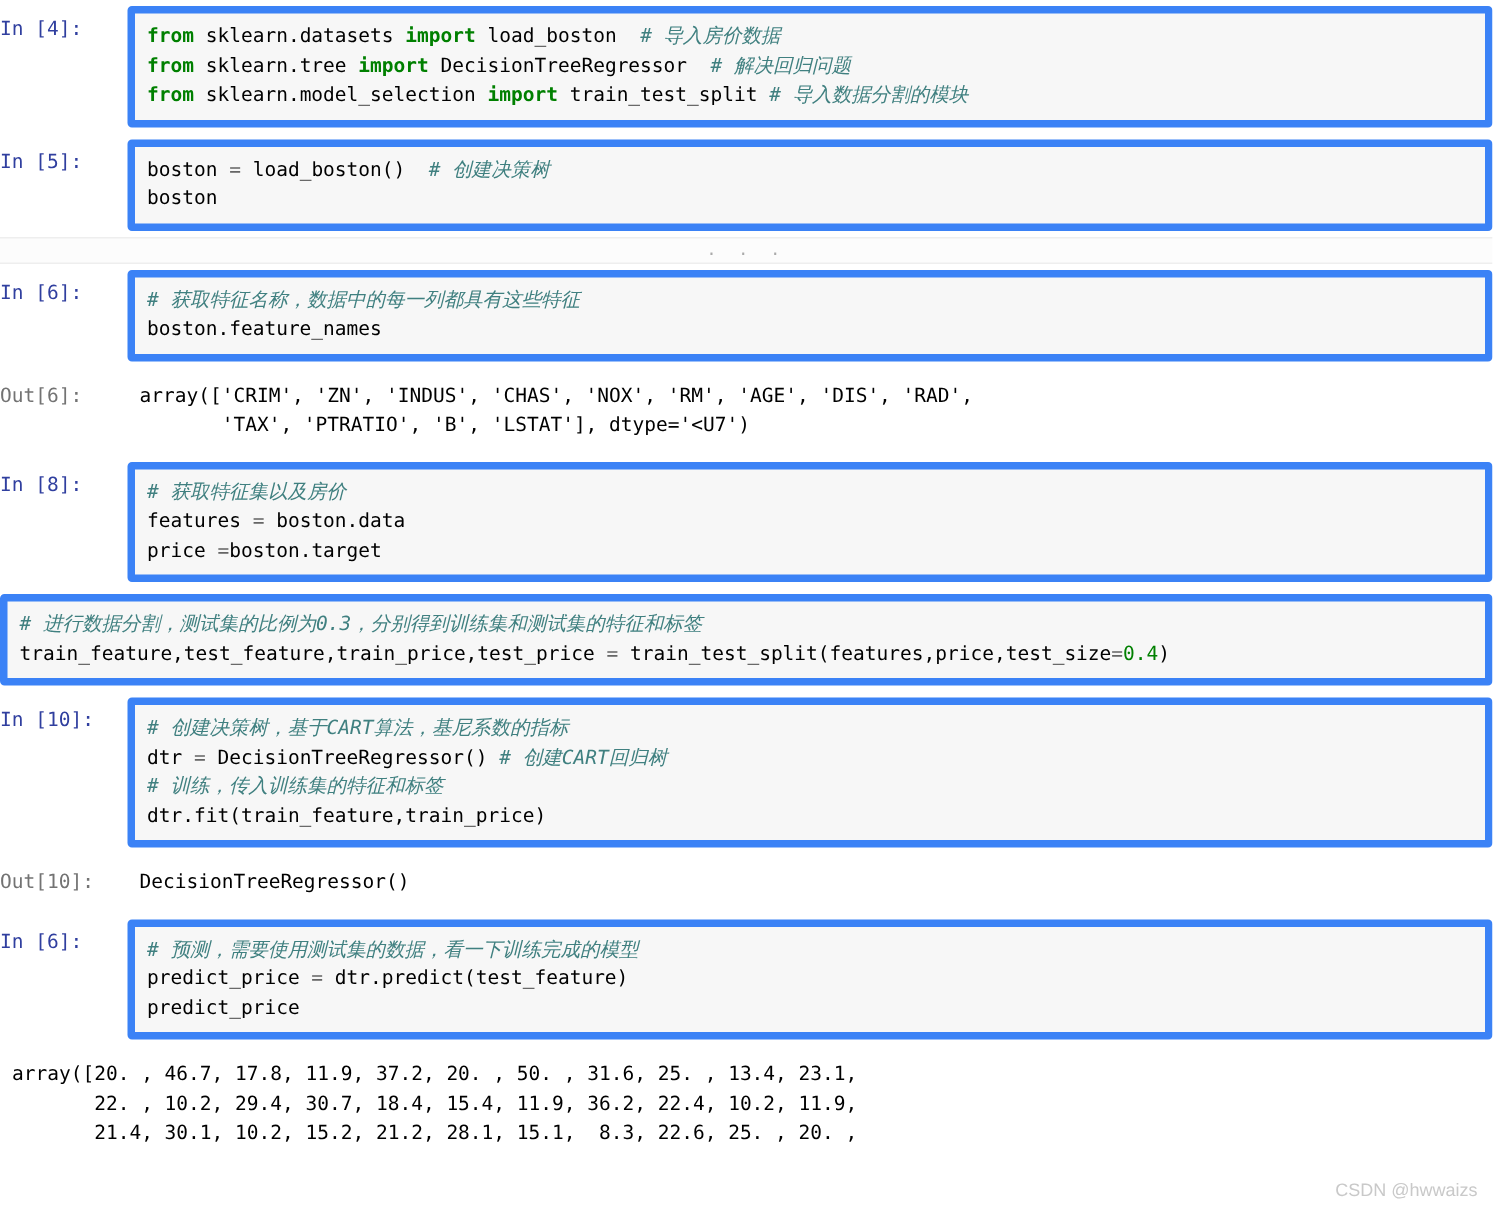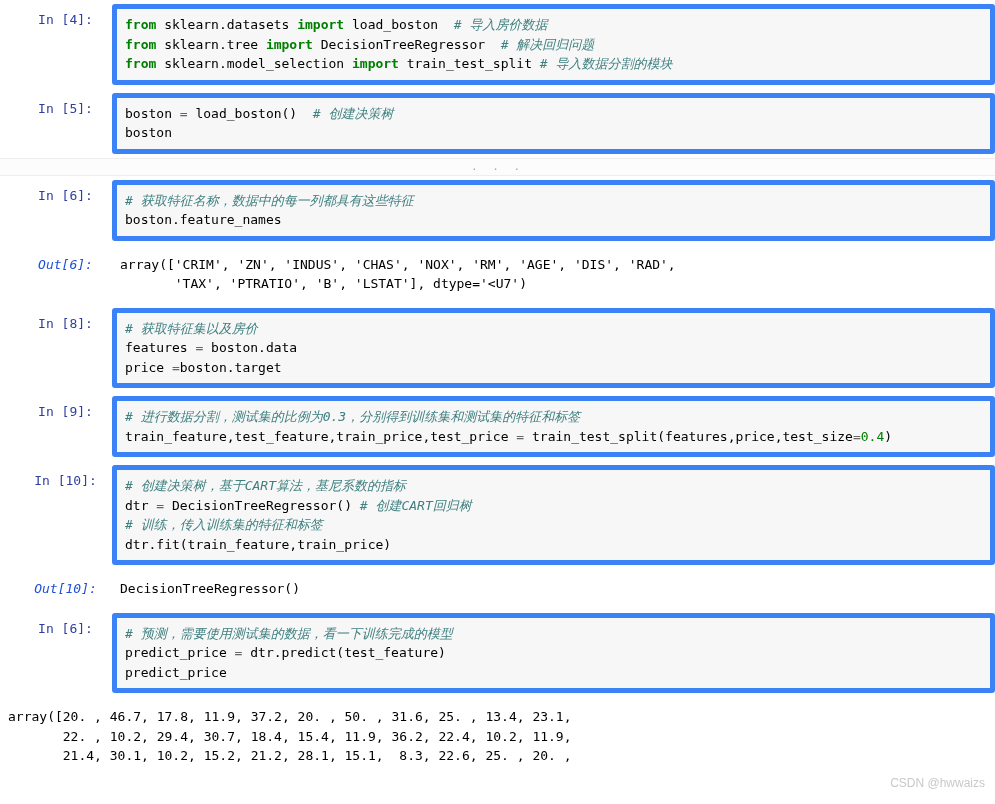--- a/index.html
+++ b/index.html
@@ -17,10 +17,9 @@
 .prompt {
   width: 85px;
   min-width: 85px;
-  text-align: center;
+  text-align: left;
   padding: 6px 8px 0 0;
   font-family: "DejaVu Sans Mono", Consolas, monospace;
-  margin-left: 27px;
 }
 .prompt.in { color: #303F9F; }
 .prompt.out { color: #1d4ed8; font-style: italic; }

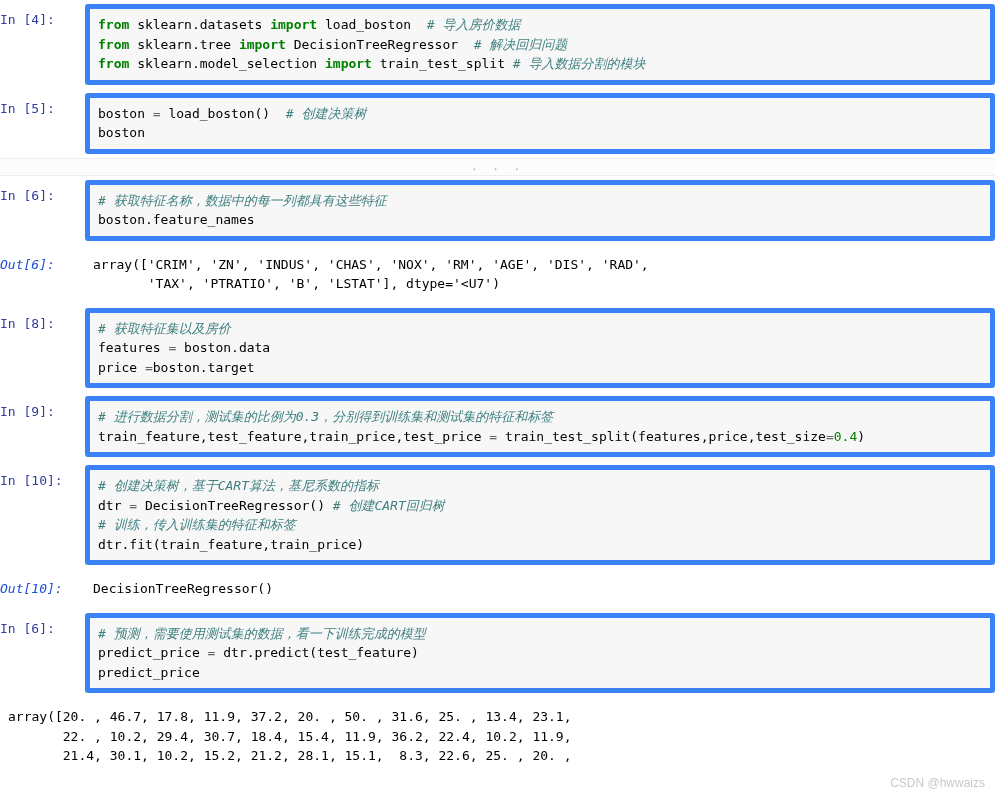--- a/index.html
+++ b/index.html
@@ -22,7 +22,7 @@
   font-family: "DejaVu Sans Mono", Consolas, monospace;
 }
 .prompt.in { color: #303F9F; }
-.prompt.out { color: #1d4ed8; font-style: italic; }
+.prompt.out { color: #737373; }
 .inarea {
   flex: 1;
   background: #F7F7F7;

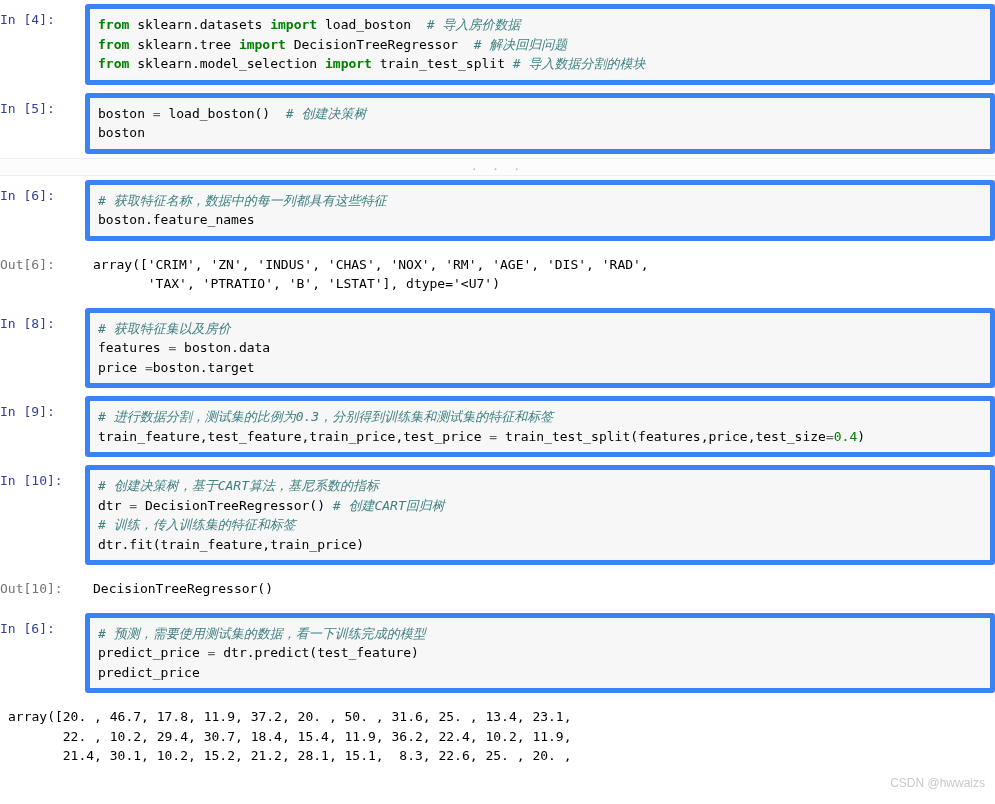--- a/index.html
+++ b/index.html
@@ -91,7 +91,6 @@
 price <span class="op">=</span>boston.target</div>
     </div>
     <div class="cell">
-      <div class="prompt in">In  [9]:</div>
       <div class="inarea"><span class="cm"># 进行数据分割，测试集的比例为0.3，分别得到训练集和测试集的特征和标签</span>
 train_feature,test_feature,train_price,test_price <span class="op">=</span> train_test_split(features,price,test_size<span class="op">=</span><span class="num">0.4</span>)</div>
     </div>

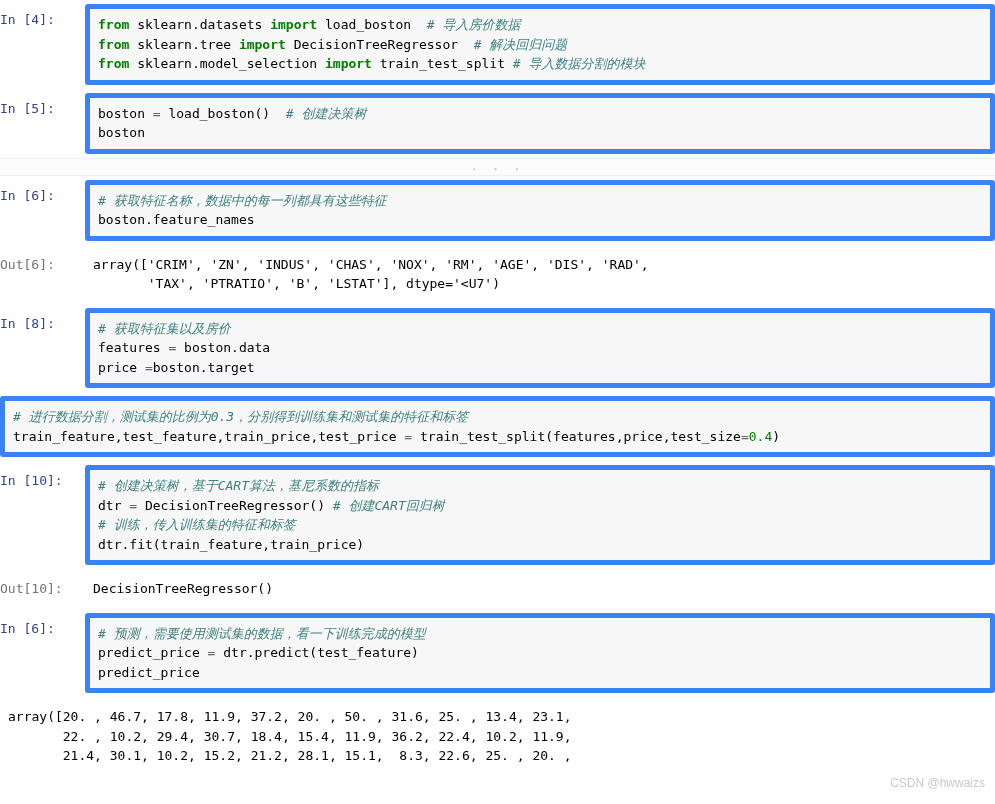--- a/index.html
+++ b/index.html
@@ -54,7 +54,7 @@
 .op { color: #666666; }
 .num { color: #008000; }
 .watermark {
-  position: fixed; right: 10px; bottom: 12px;
+  position: fixed; right: 10px; bottom: 2px;
   color: #c9c9c9; font-size: 12px; font-family: Arial, sans-serif;
 }
 </style>

